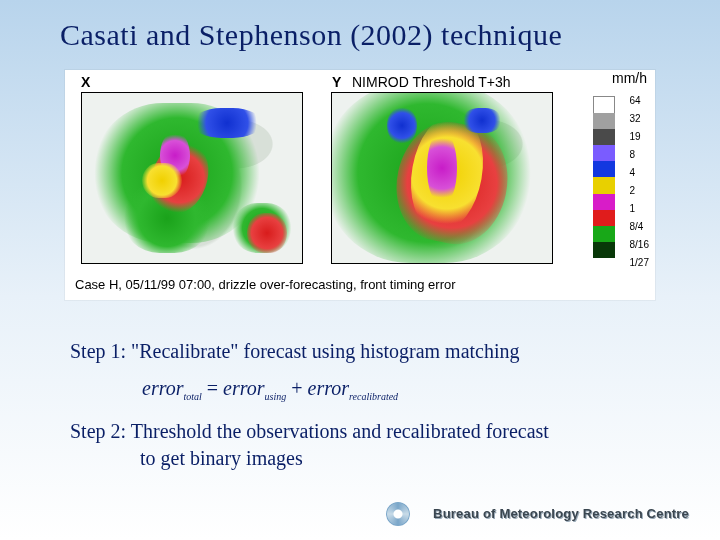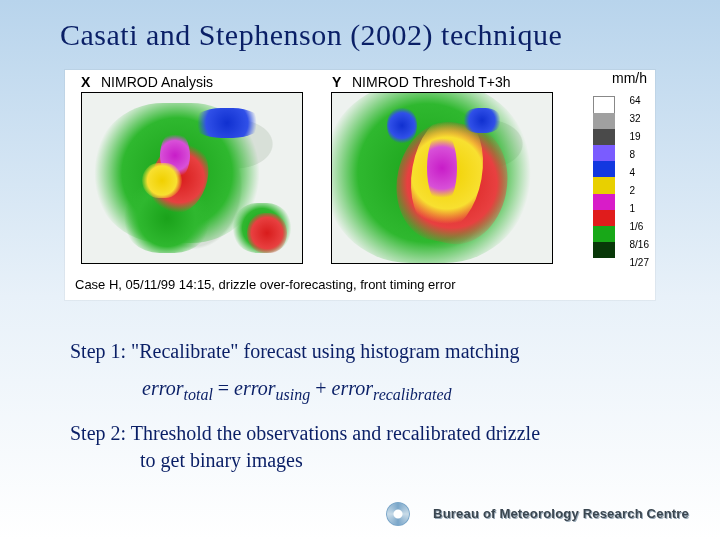--- a/index.html
+++ b/index.html
@@ -61,7 +61,6 @@
 
 <div class="fig">
   <span class="figlabel" style="left:16px;top:4px">X</span>
-  <span class="figlabel2" style="left:36px;top:4px">NIMROD Analysis</span>
   <span class="figlabel" style="left:267px;top:4px">Y</span>
   <span class="figlabel2" style="left:287px;top:4px">NIMROD Threshold T+3h</span>
   <span class="figlabel2" style="right:8px;top:0">mm/h</span>

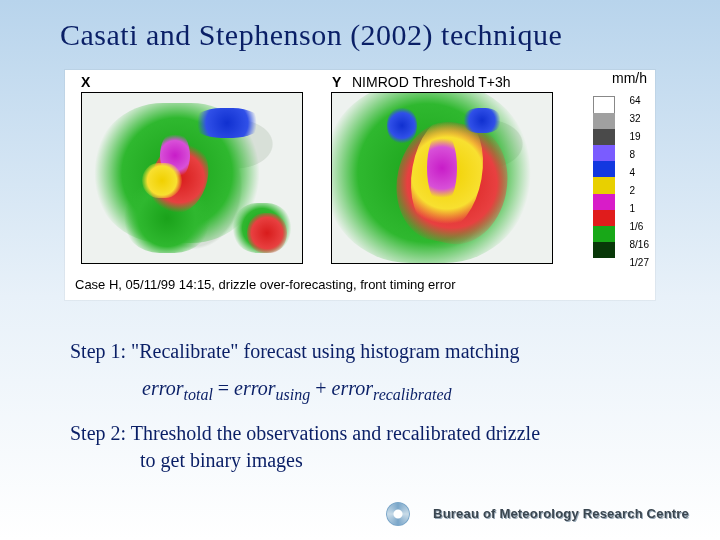--- a/index.html
+++ b/index.html
@@ -107,7 +107,7 @@
     <div>4</div>
     <div>2</div>
     <div>1</div>
-    <div>1/6</div>
+    <div>8/4</div>
     <div>8/16</div>
     <div>1/27</div>
   </div>

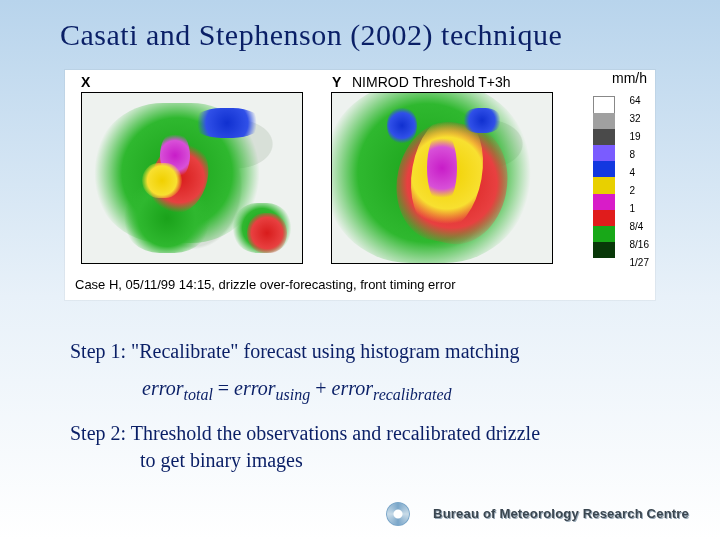--- a/index.html
+++ b/index.html
@@ -112,7 +112,7 @@
     <div>1/27</div>
   </div>
 
-  <div class="caption">Case H,  05/11/99 14:15, drizzle over-forecasting, front timing error</div>
+  <div class="caption">Case H,  05/11/99 07:00, drizzle over-forecasting, front timing error</div>
 </div>
 
 <div class="steps">

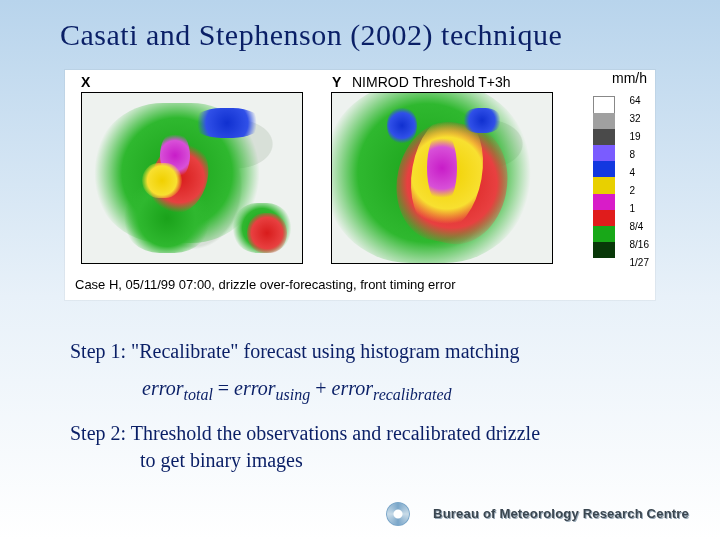--- a/index.html
+++ b/index.html
@@ -44,7 +44,7 @@
   .cticks{position:absolute;right:6px;top:22px;font-family:Arial,Helvetica,sans-serif;font-size:10px;color:#000;line-height:18px;text-align:left}
   .steps{position:absolute;left:70px;top:338px;width:590px;font-size:20px;line-height:1.35;color:#0a1f66}
   .eq{margin:10px 0 14px 72px;font-style:italic;font-size:20px}
-  sub{font-size:16px;font-style:italic}
+  sub{font-size:10px;font-style:italic}
   .ind{padding-left:70px;display:block}
   .footer{position:absolute;right:30px;bottom:14px;display:flex;align-items:center;gap:24px;font-family:Arial,Helvetica,sans-serif}
   .footer .txt{font-size:13px;color:#9aaab8;font-weight:bold;letter-spacing:.2px}

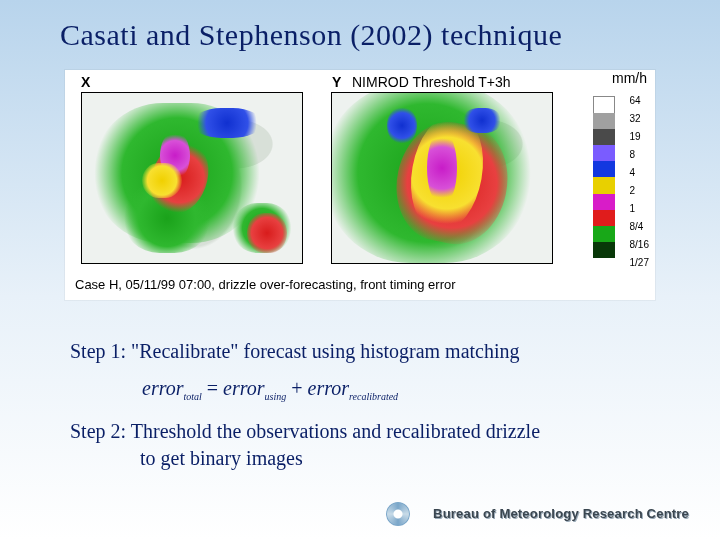--- a/index.html
+++ b/index.html
@@ -124,7 +124,7 @@
     <span style="font-style:normal"> + </span>
     <span>error</span><sub>recalibrated</sub>
   </div>
-  <div>Step 2: Threshold the observations and recalibrated drizzle</div>
+  <div>Step 2: Threshold the observations and recalibrated forecast</div>
   <span class="ind">to get binary images</span>
 </div>
 

